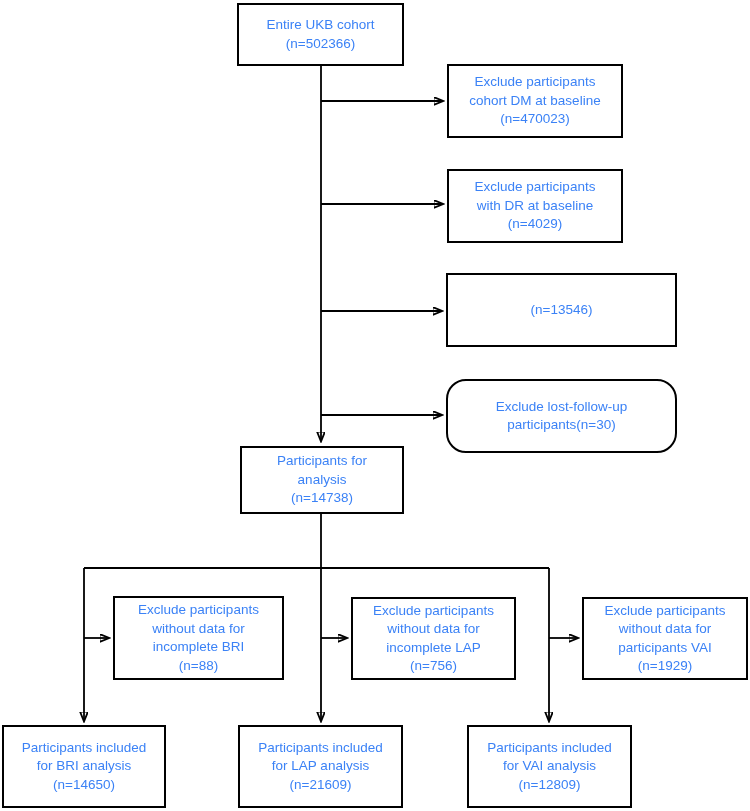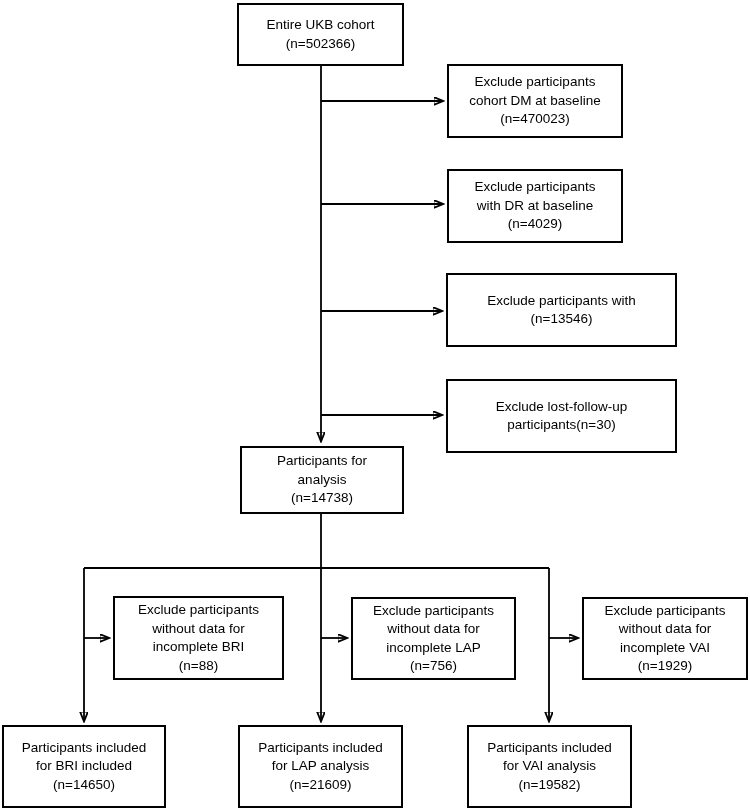--- a/index.html
+++ b/index.html
@@ -13,7 +13,7 @@
     height: 811px;
     background: #ffffff;
     font-family: "Liberation Sans", "DejaVu Sans", sans-serif;
-    color: #000000;
+    color: #3b82f6;
     overflow: hidden;
   }
   .wires {

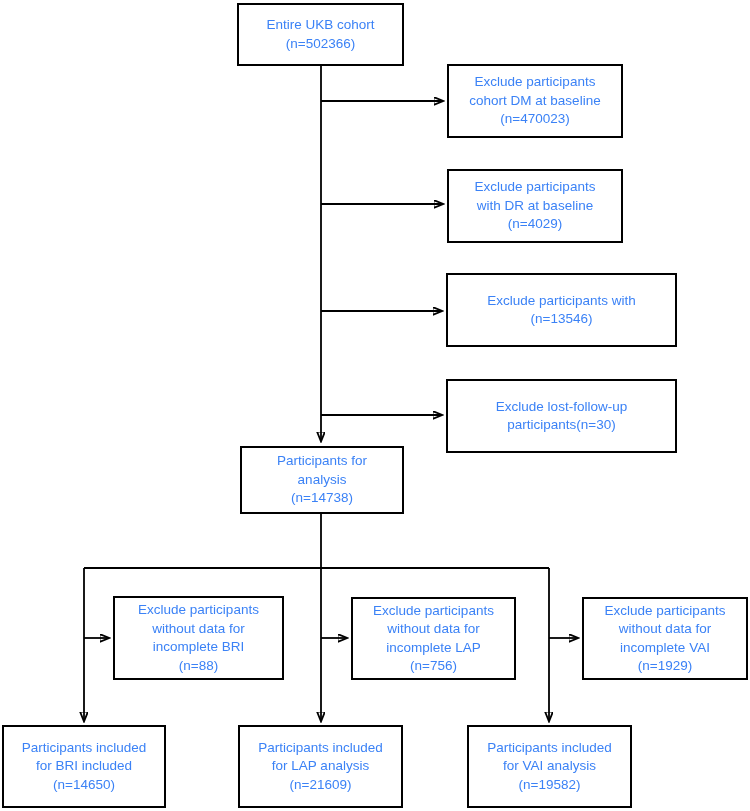--- a/index.html
+++ b/index.html
@@ -107,7 +107,6 @@
   </div>
 
   <div class="box" id="box-exclude-nmr">
-    <div class="line">Exclude participants with</div>
     <div class="line">(n=13546)</div>
   </div>
 

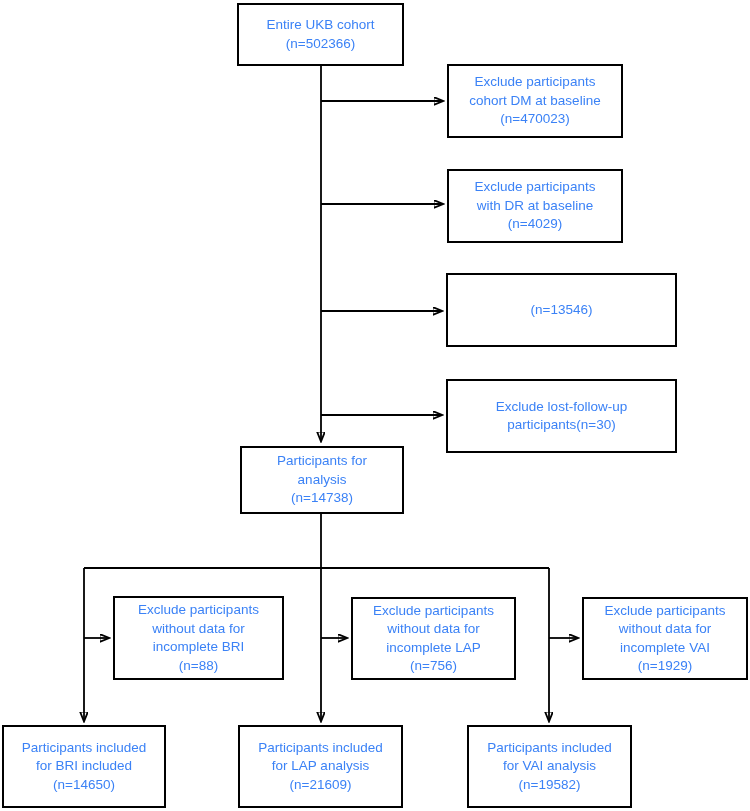--- a/index.html
+++ b/index.html
@@ -43,7 +43,7 @@
   #box-exclude-dm      { left: 447px; top: 64px;  width: 176px; height: 74px; }
   #box-exclude-dr      { left: 447px; top: 169px; width: 176px; height: 74px; }
   #box-exclude-nmr     { left: 446px; top: 273px; width: 231px; height: 74px; }
-  #box-exclude-fup     { left: 446px; top: 379px; width: 231px; height: 74px; }
+  #box-exclude-fup     { left: 446px; top: 379px; width: 231px; height: 74px; border-radius: 20px; }
   #box-inclusion       { left: 240px; top: 446px; width: 164px; height: 68px; }
   #box-exclude-bri     { left: 113px; top: 596px; width: 171px; height: 84px; }
   #box-exclude-lap     { left: 351px; top: 597px; width: 165px; height: 83px; }

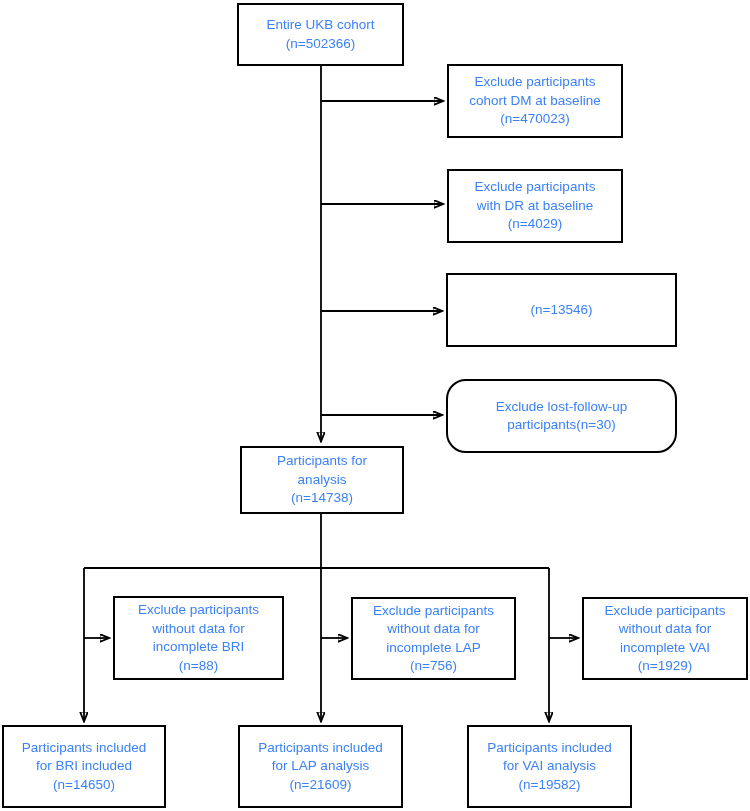--- a/index.html
+++ b/index.html
@@ -138,7 +138,7 @@
   <div class="box" id="box-exclude-vai">
     <div class="line">Exclude participants</div>
     <div class="line">without data for</div>
-    <div class="line">incomplete VAI</div>
+    <div class="line">participants VAI</div>
     <div class="line">(n=1929)</div>
   </div>
 

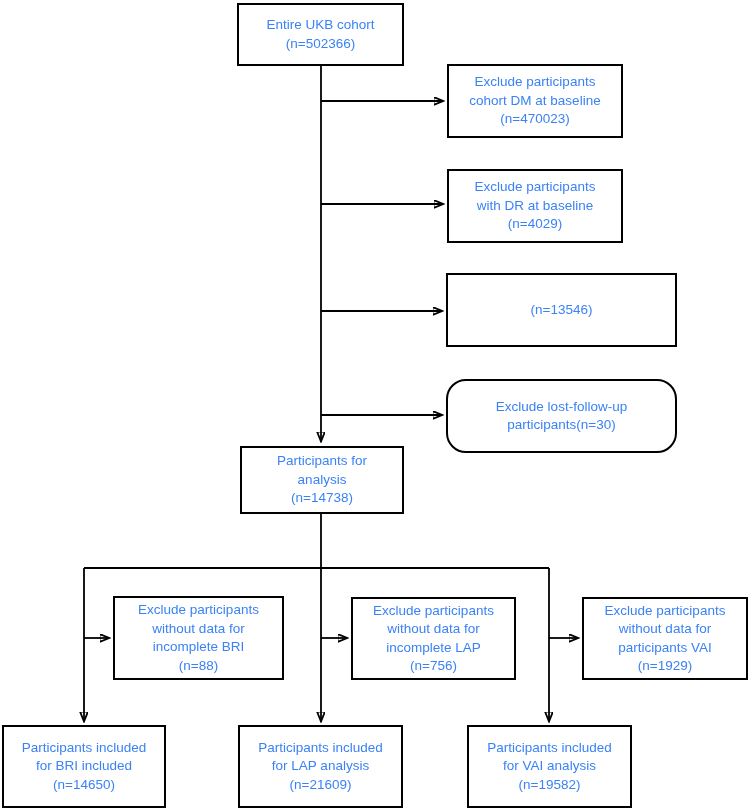--- a/index.html
+++ b/index.html
@@ -144,7 +144,7 @@
 
   <div class="box" id="box-result-bri">
     <div class="line">Participants included</div>
-    <div class="line">for BRI included</div>
+    <div class="line">for BRI analysis</div>
     <div class="line">(n=14650)</div>
   </div>
 

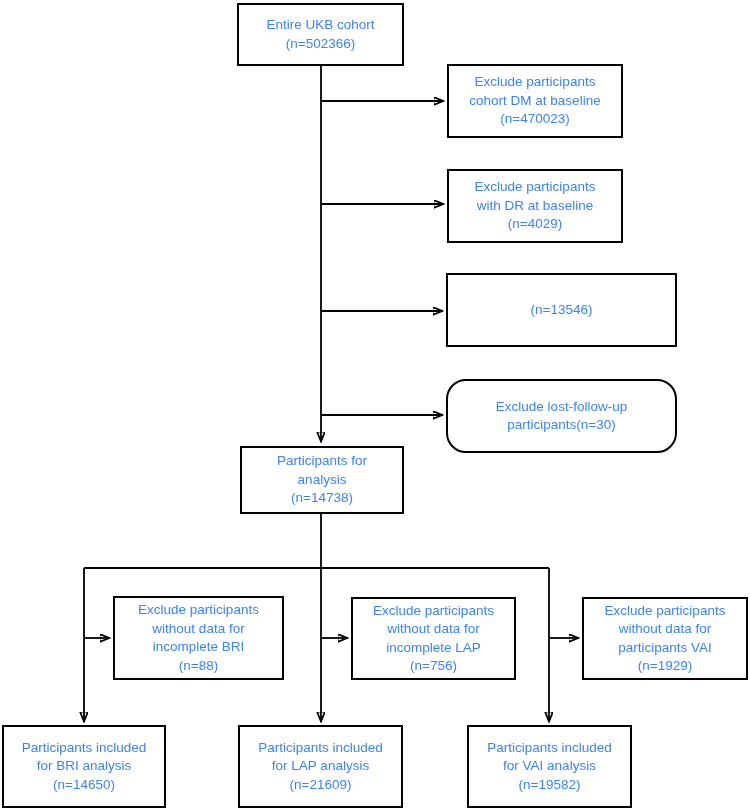--- a/index.html
+++ b/index.html
@@ -157,7 +157,7 @@
   <div class="box" id="box-result-vai">
     <div class="line">Participants included</div>
     <div class="line">for VAI analysis</div>
-    <div class="line">(n=19582)</div>
+    <div class="line">(n=12809)</div>
   </div>
 
 </div>

